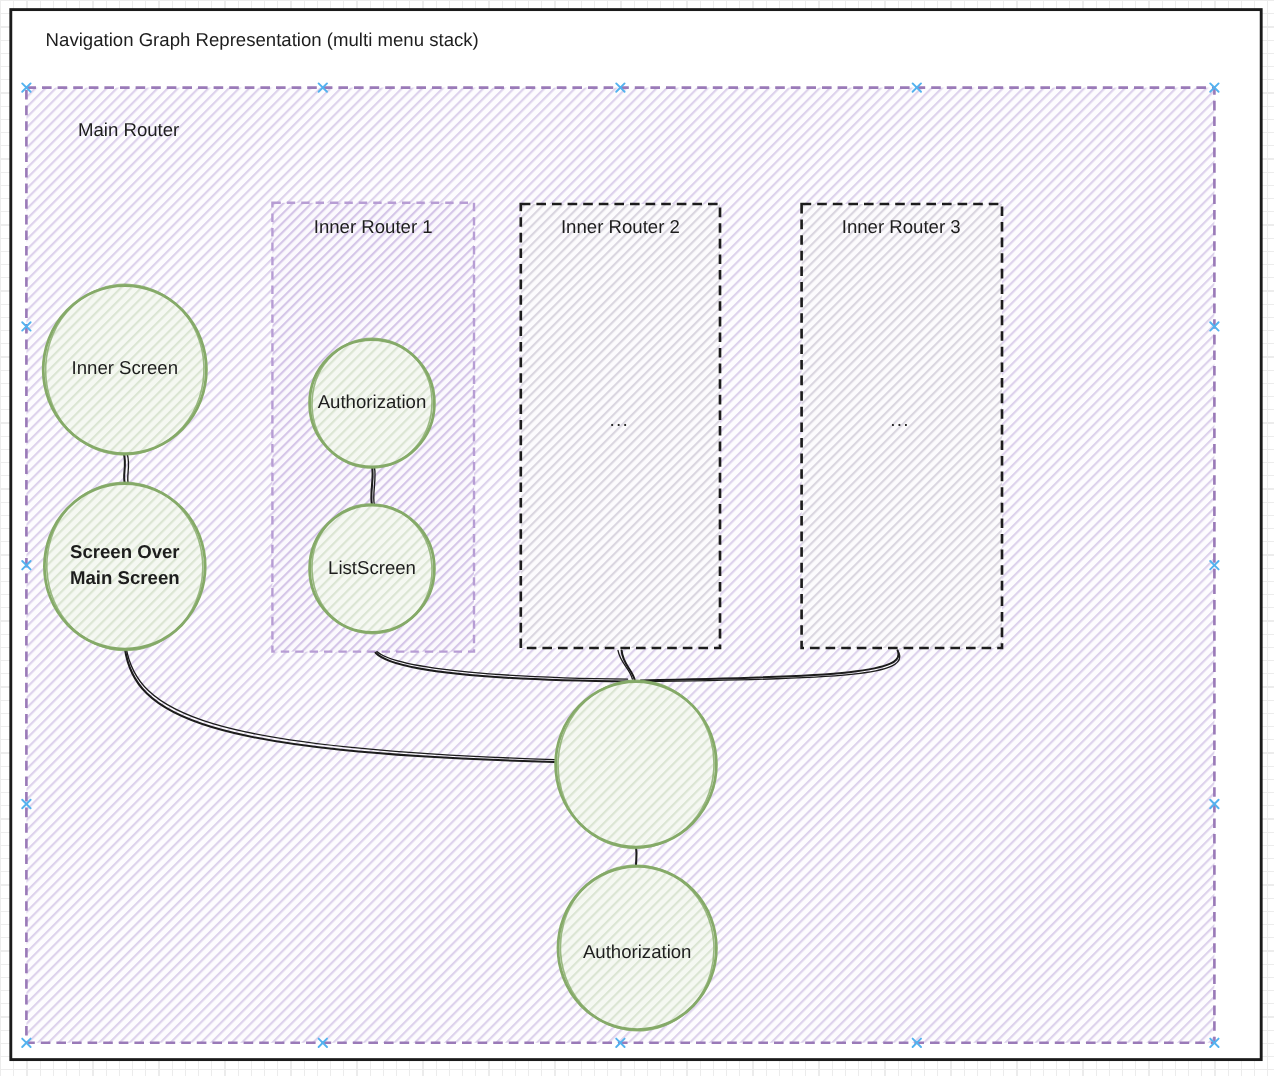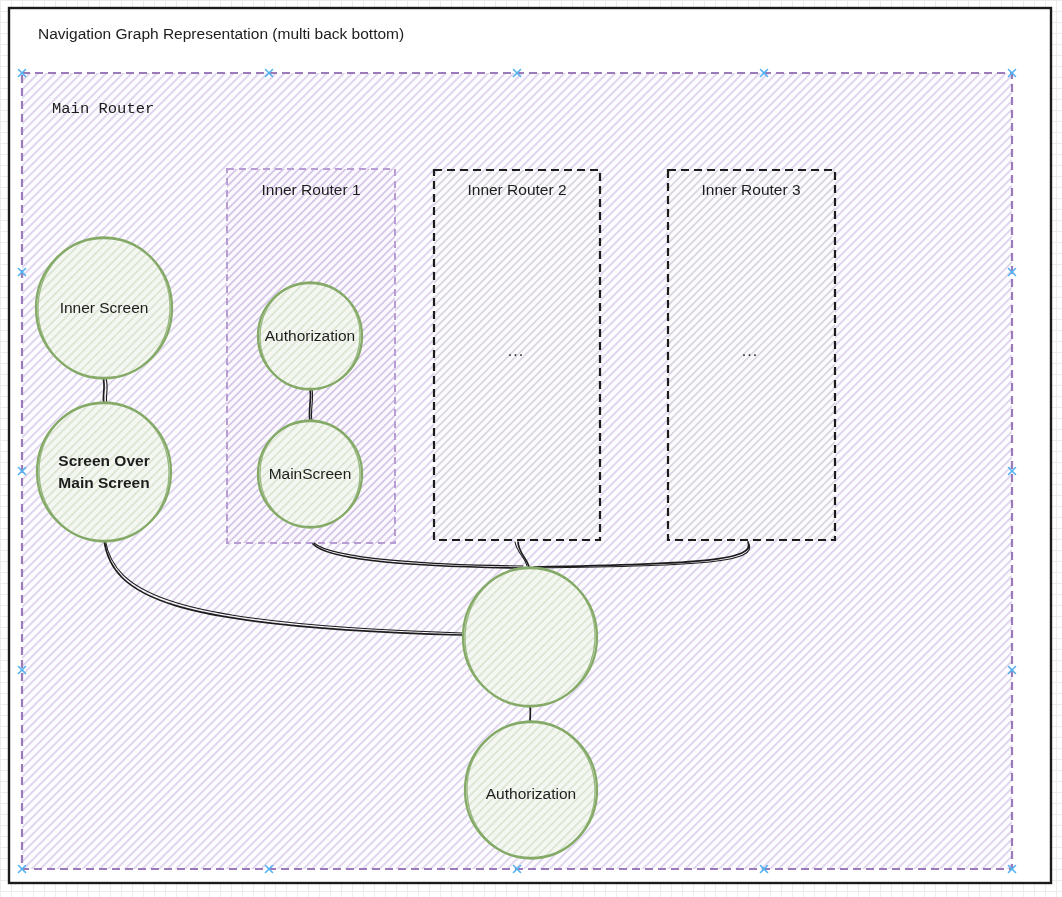--- a/index.html
+++ b/index.html
@@ -157,7 +157,7 @@
     </g>
   </svg>
 
-  <div class="lbl" style="left:38px;top:25px;">Navigation Graph Representation (multi back bottom)</div>
+  <div class="lbl" style="left:38px;top:25px;">Navigation Graph Representation (multi menu stack)</div>
   <div class="lbl" style="left:52px;top:100px;font-family:Liberation Mono, monospace;">Main Router</div>
 
   <div class="lbl lbl-center" style="left:311px;top:181px;">Inner Router 1</div>

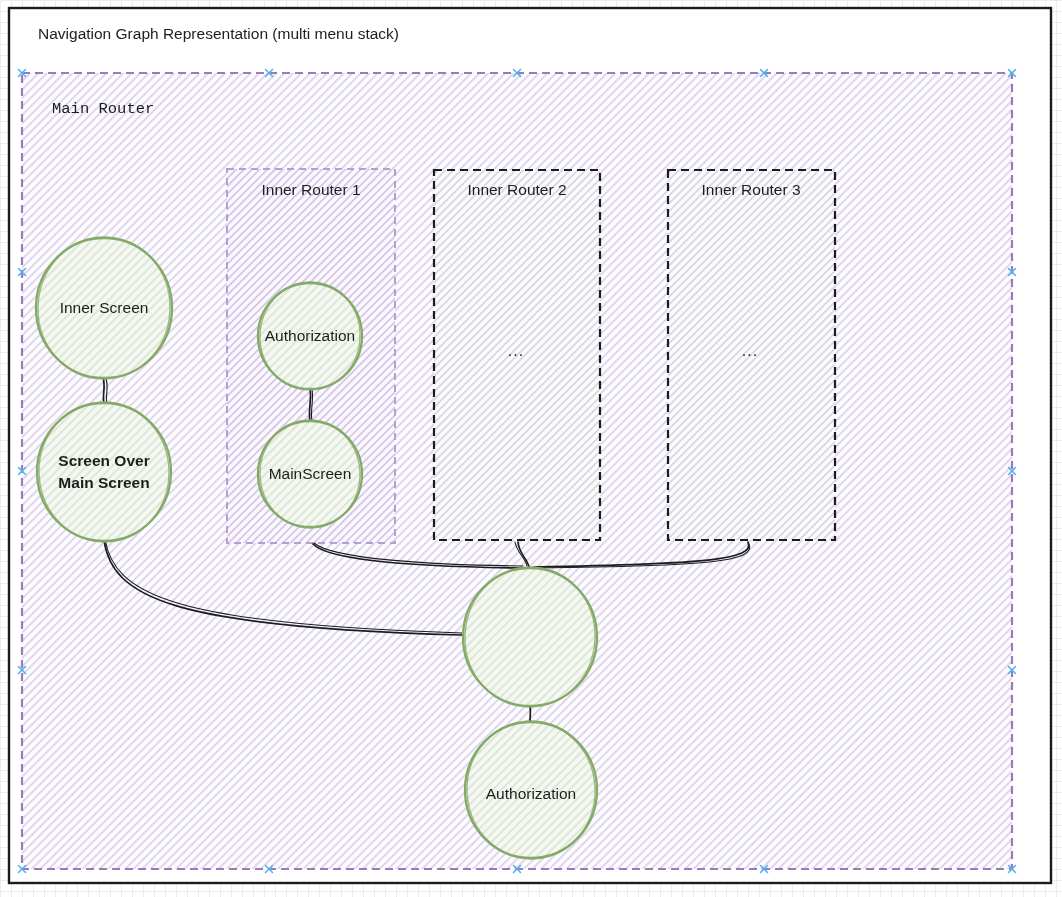--- a/index.html
+++ b/index.html
@@ -158,7 +158,7 @@
   </svg>
 
   <div class="lbl" style="left:38px;top:25px;">Navigation Graph Representation (multi menu stack)</div>
-  <div class="lbl" style="left:52px;top:100px;font-family:Liberation Mono, monospace;">Main Router</div>
+  <div class="lbl" style="left:65px;top:100px;">Main Router</div>
 
   <div class="lbl lbl-center" style="left:311px;top:181px;">Inner Router 1</div>
   <div class="lbl lbl-center" style="left:517px;top:181px;">Inner Router 2</div>

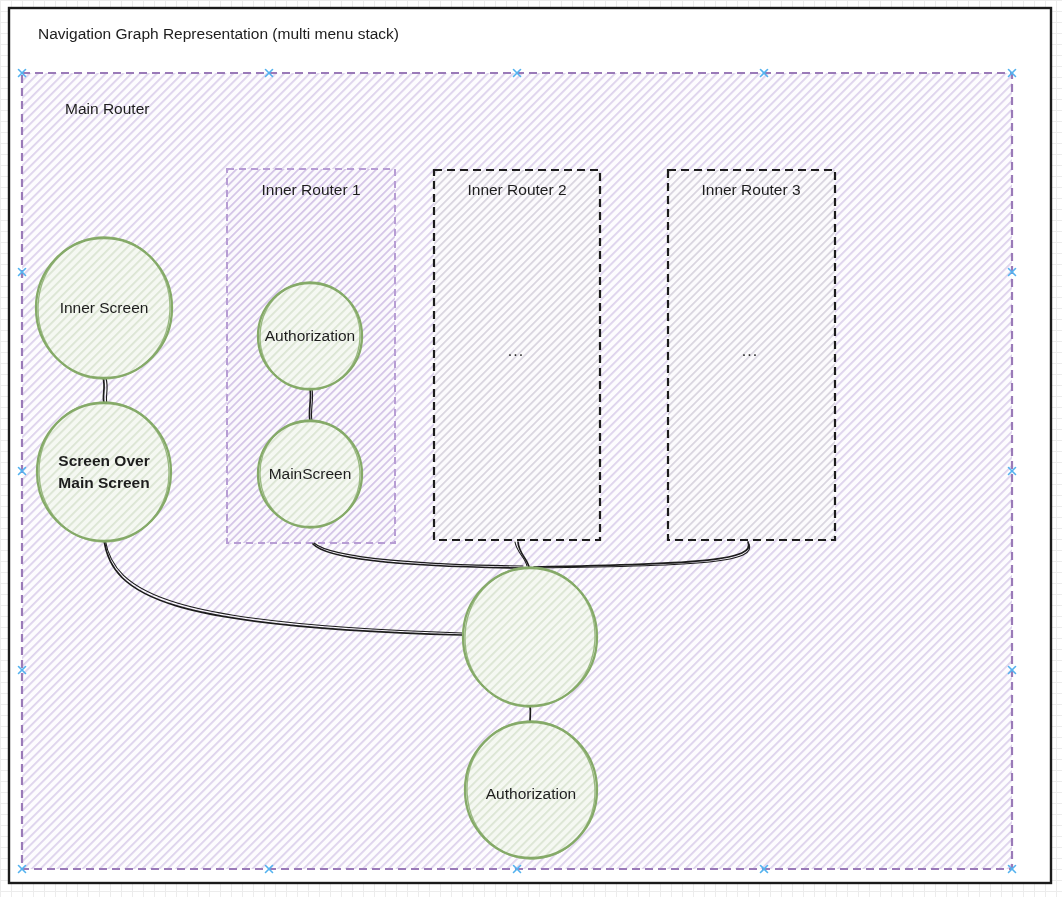--- a/index.html
+++ b/index.html
@@ -170,7 +170,7 @@
   <div class="node-lbl" style="left:104px;top:308px;width:120px;">Inner Screen</div>
   <div class="node-lbl" style="left:104px;top:472px;width:124px;font-weight:bold;">Screen Over Main Screen</div>
   <div class="node-lbl" style="left:310px;top:336px;width:110px;">Authorization</div>
-  <div class="node-lbl" style="left:310px;top:474px;width:110px;">MainScreen</div>
+  <div class="node-lbl" style="left:310px;top:474px;width:110px;">ListScreen</div>
   <div class="node-lbl" style="left:531px;top:794px;width:154px;">Authorization</div>
 
 </div>

